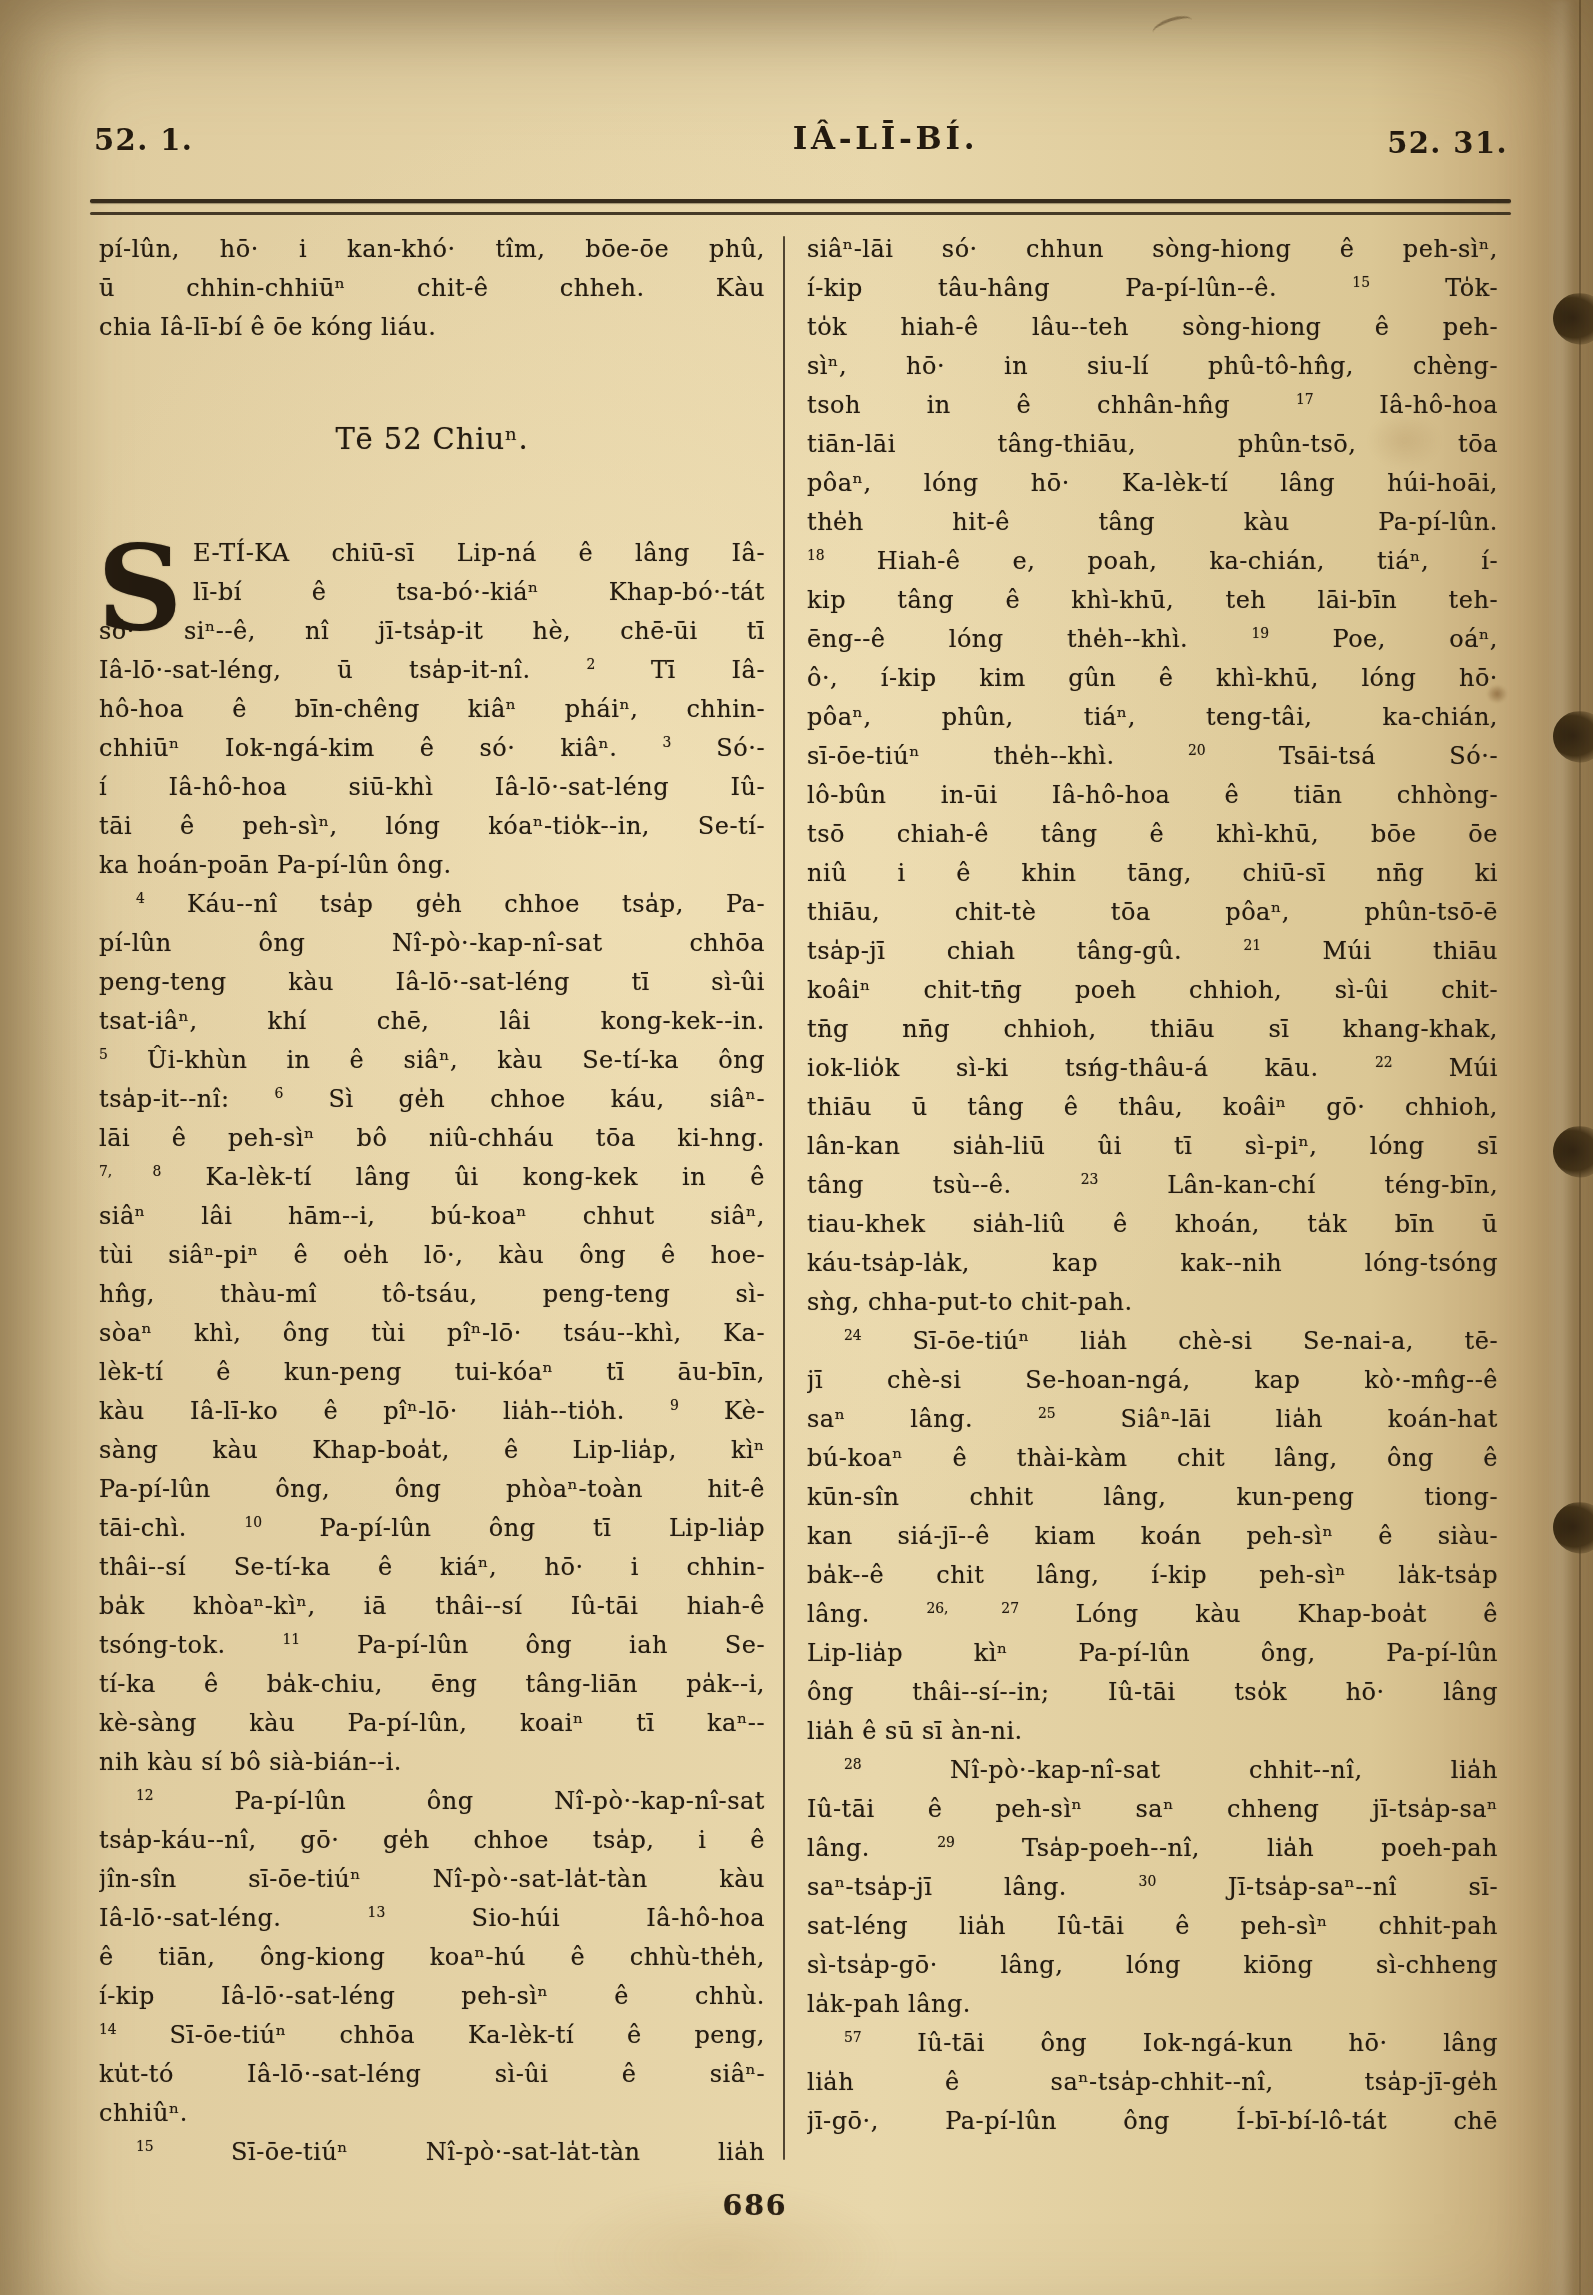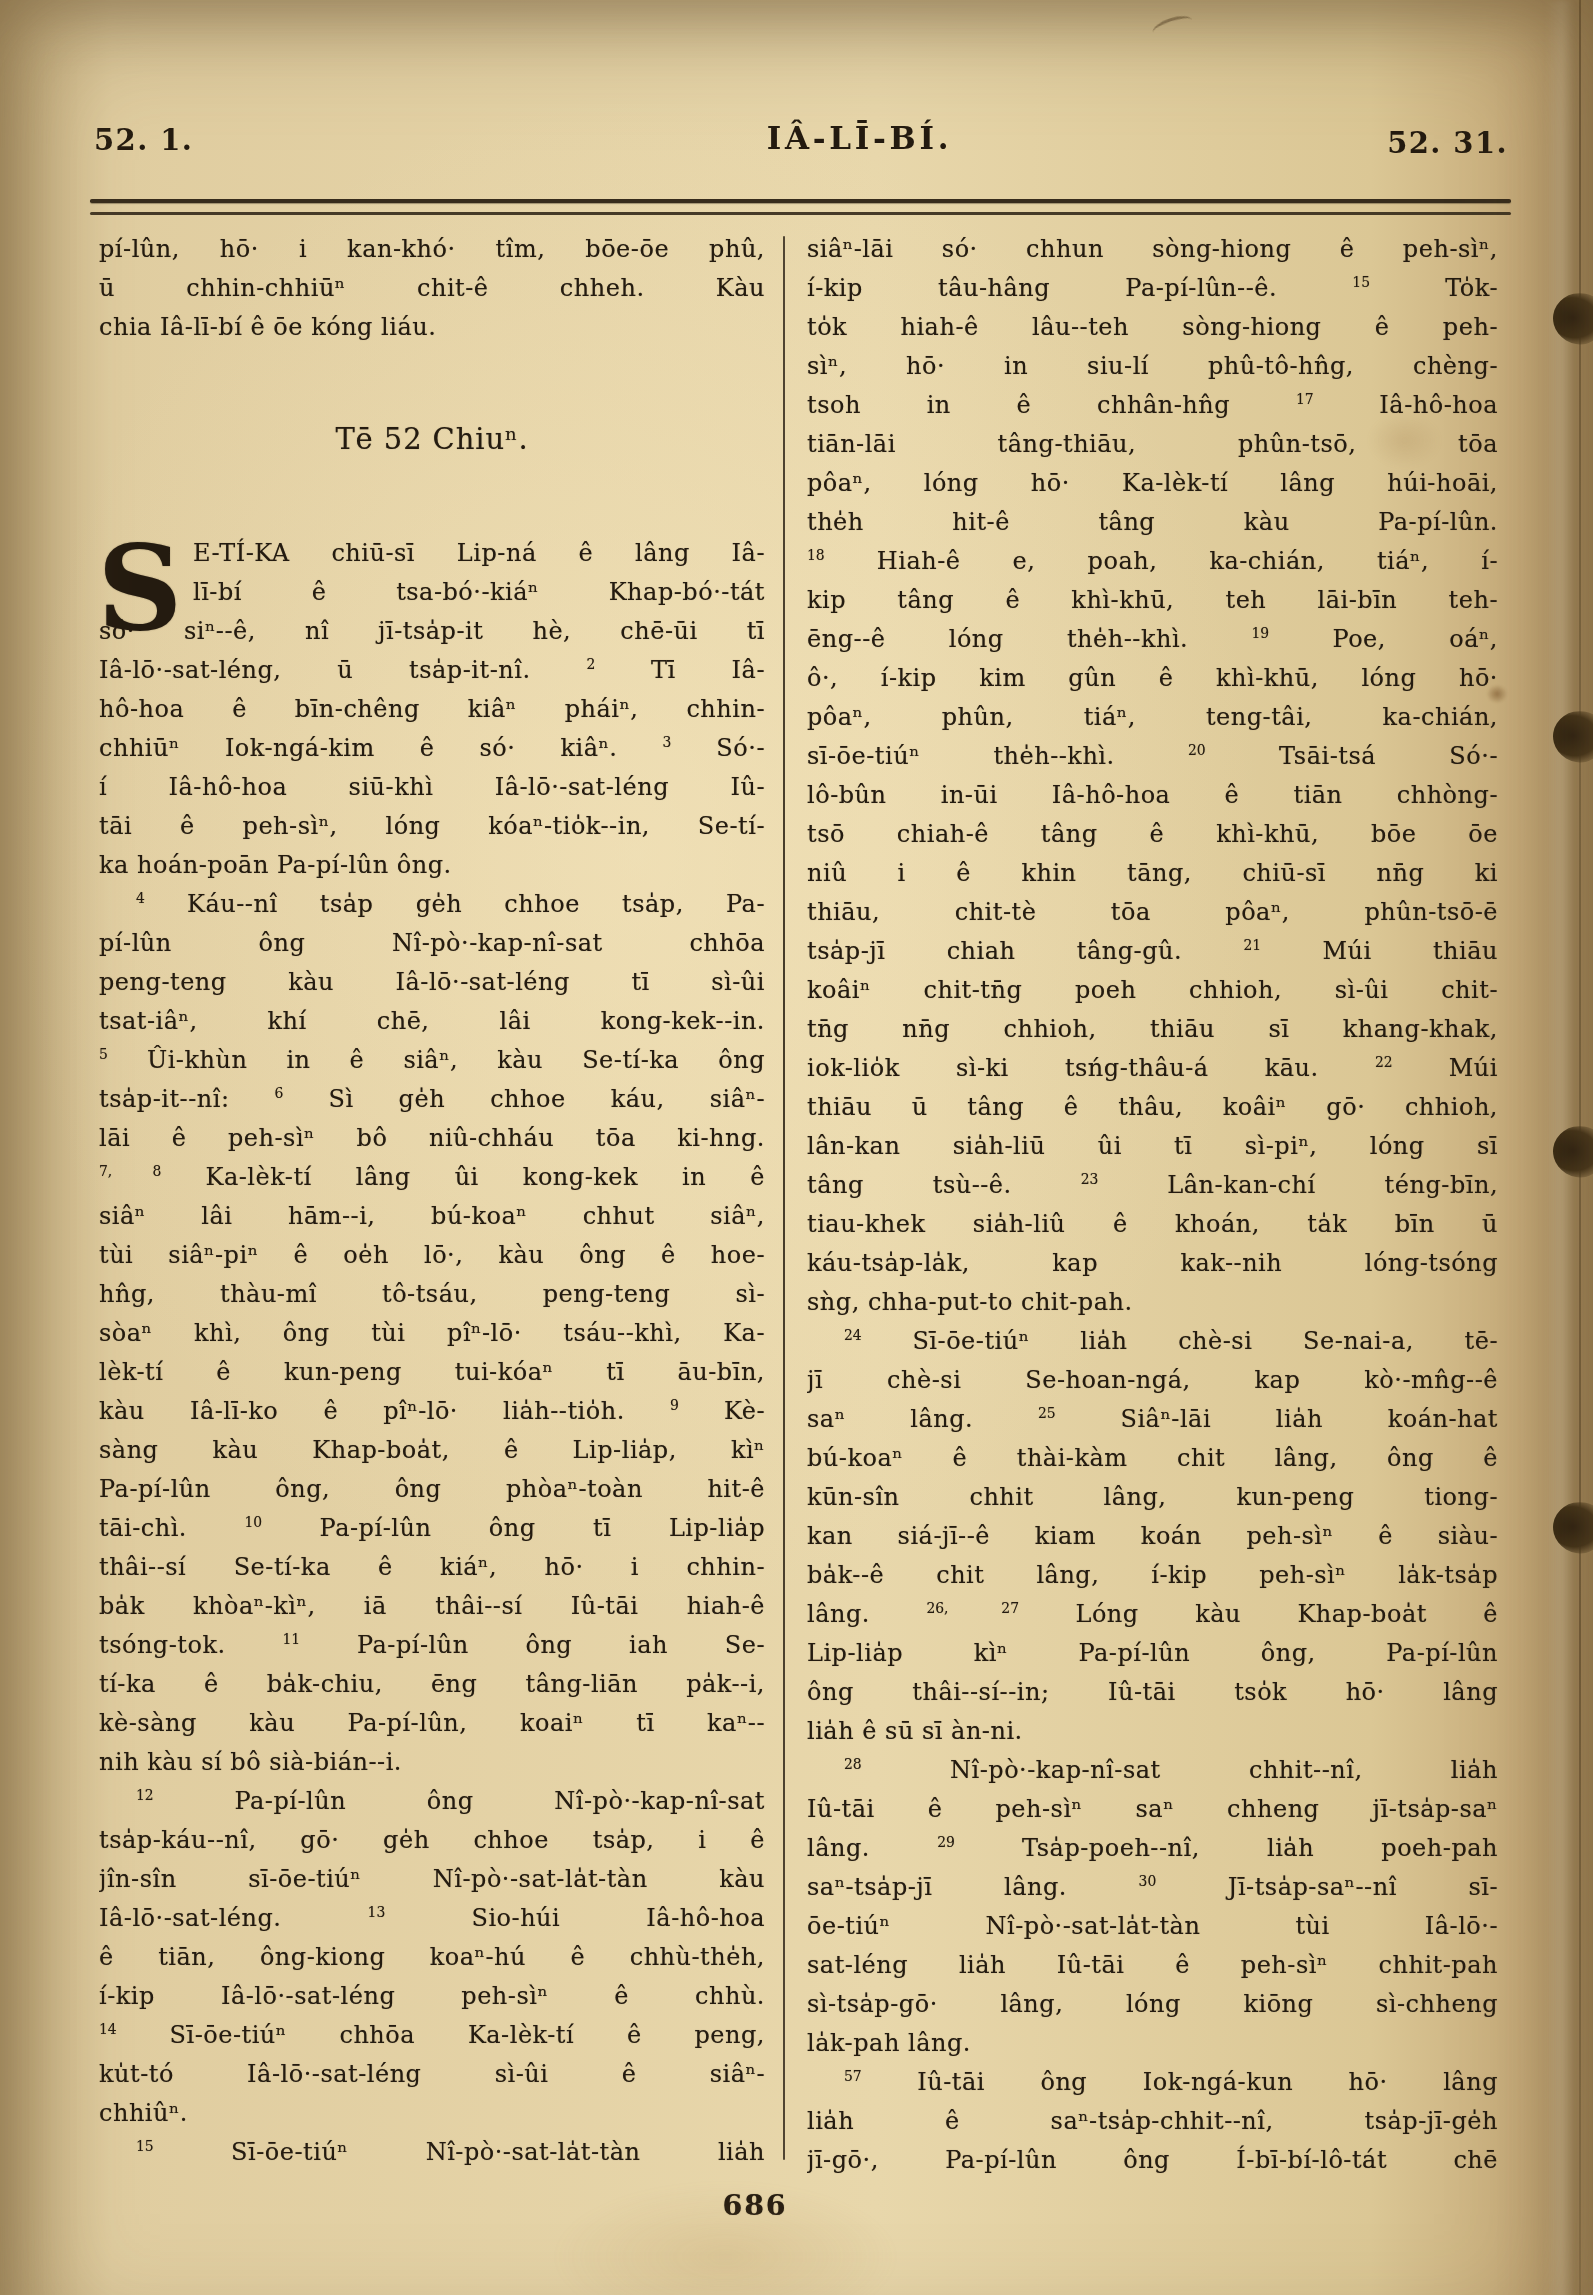--- a/index.html
+++ b/index.html
@@ -20,7 +20,7 @@
   .running-header{position:absolute;top:123px;left:94px;width:1414px;height:41px;
     font-weight:bold;font-size:29px;letter-spacing:1.4px;}
   .rh-left{position:absolute;left:0;top:0;}
-  .rh-center{position:absolute;left:628px;top:-2.8px;width:275px;text-align:center;
+  .rh-center{position:absolute;left:654px;top:-2.8px;width:275px;text-align:center;
     font-size:31px;letter-spacing:3.7px;}
   .rh-right{position:absolute;right:0;top:2.8px;}
 

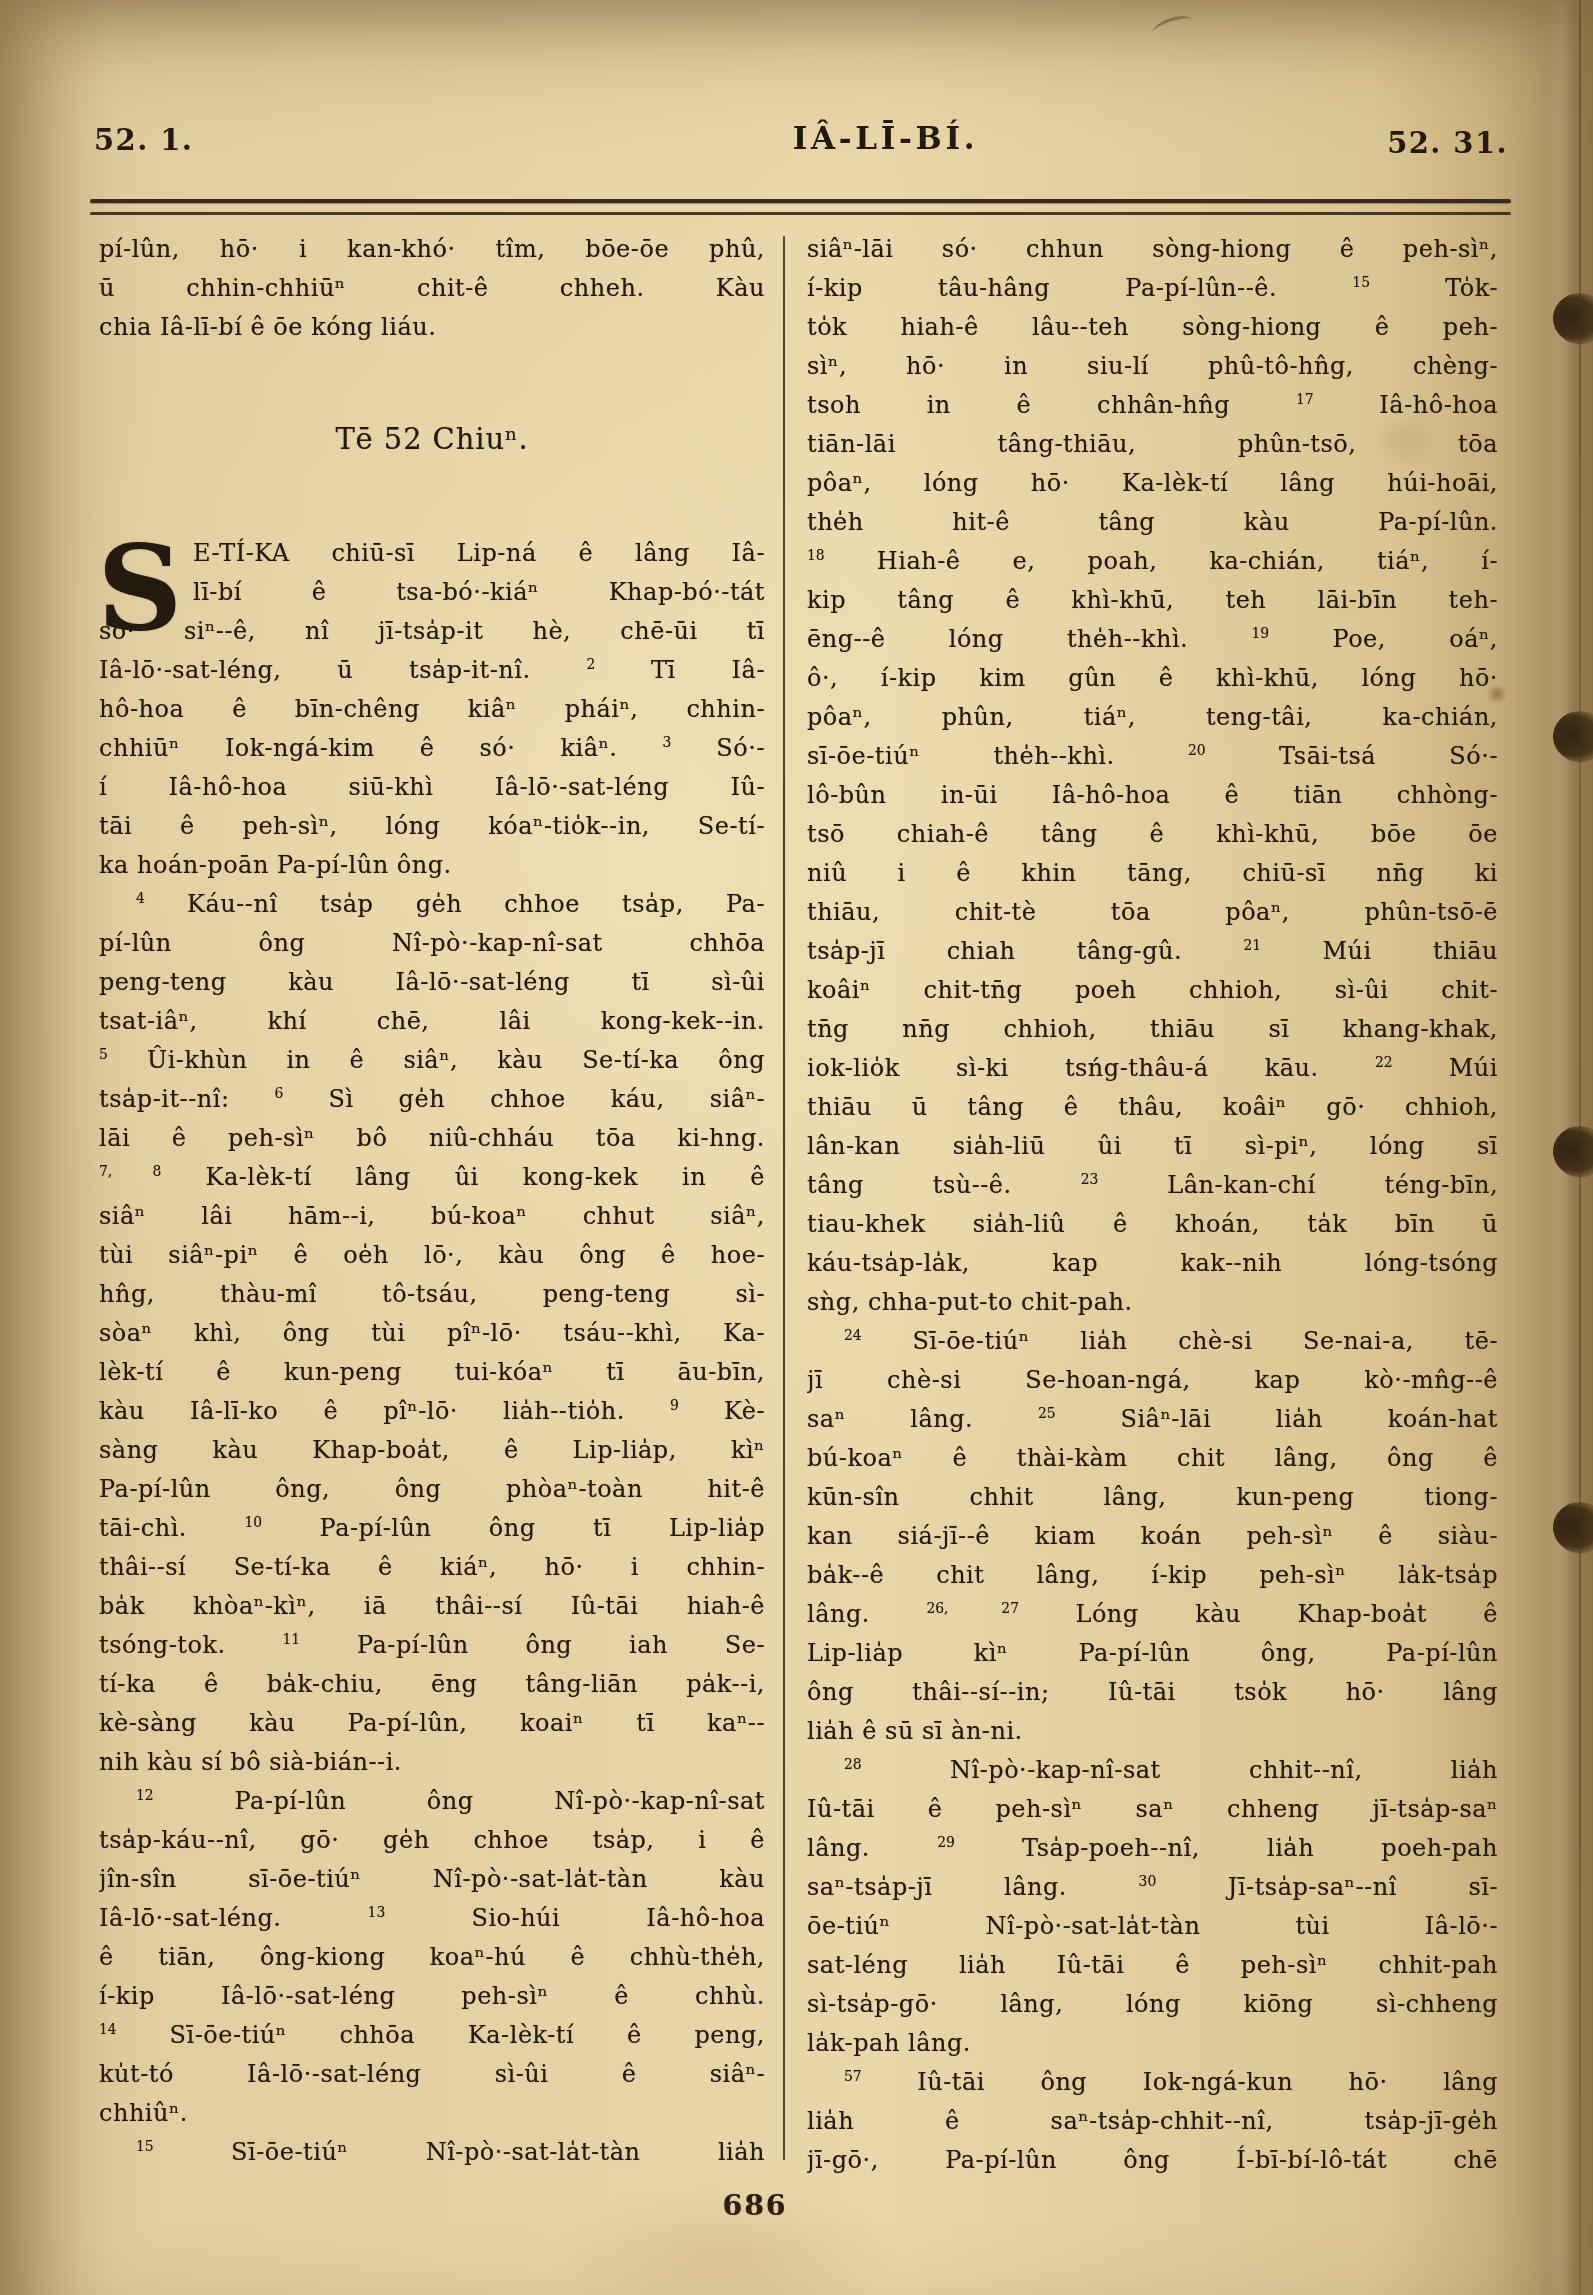--- a/index.html
+++ b/index.html
@@ -216,7 +216,6 @@
         <div class="line">Iû-tāi ê peh-sìⁿ saⁿ chheng jī-tsa̍p-saⁿ</div>
         <div class="line">lâng. <sup>29</sup> Tsa̍p-poeh--nî, lia̍h poeh-pah</div>
         <div class="line">saⁿ-tsa̍p-jī lâng. <sup>30</sup> Jī-tsa̍p-saⁿ--nî sī-</div>
-        <div class="line">ōe-tiúⁿ Nî-pò·-sat-la̍t-tàn tùi Iâ-lō·-</div>
         <div class="line">sat-léng lia̍h Iû-tāi ê peh-sìⁿ chhit-pah</div>
         <div class="line">sì-tsa̍p-gō· lâng, lóng kiōng sì-chheng</div>
         <div class="line end">la̍k-pah lâng.</div>

